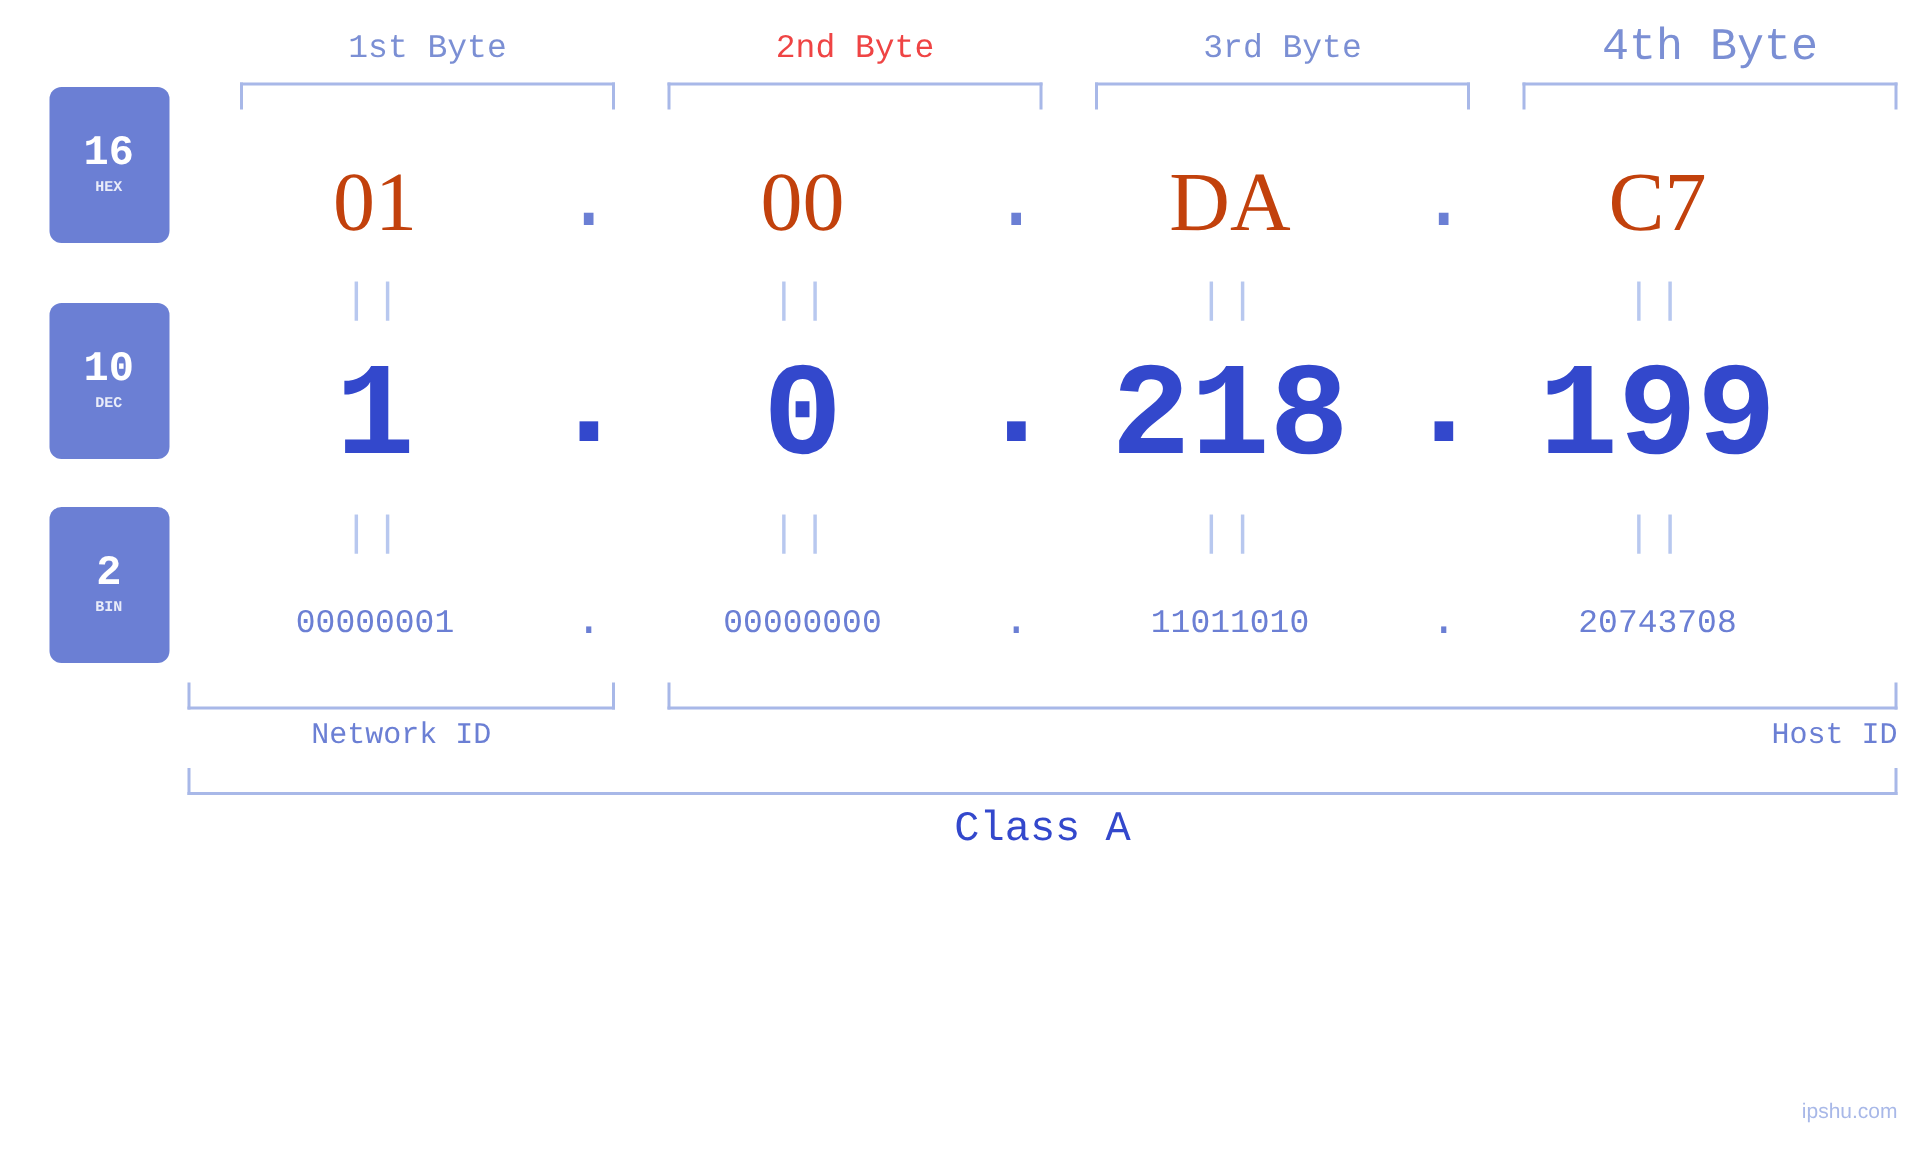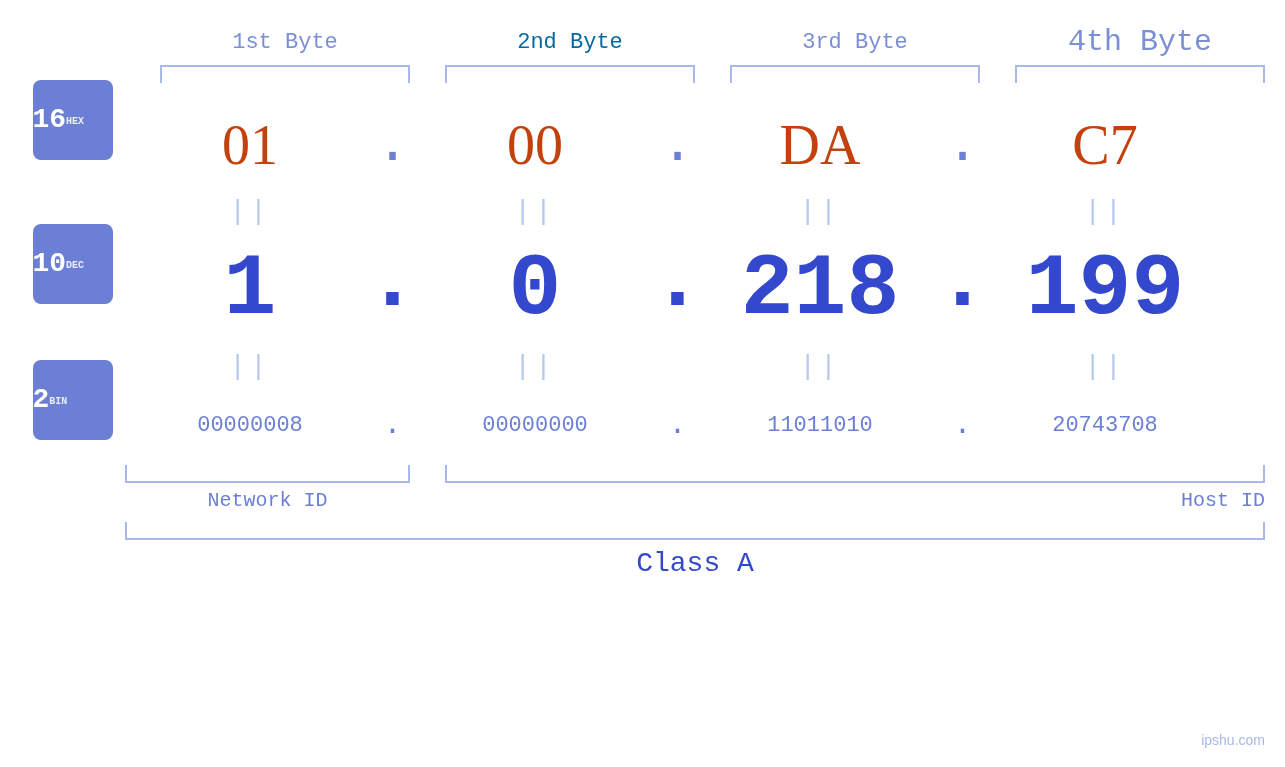--- a/index.html
+++ b/index.html
@@ -48,7 +48,7 @@
       flex-direction: column;
       width: 1285px;
       height: 767px;
-      padding: 25px 20px;
+      padding: 15px 20px;
       position: relative;
     }
 

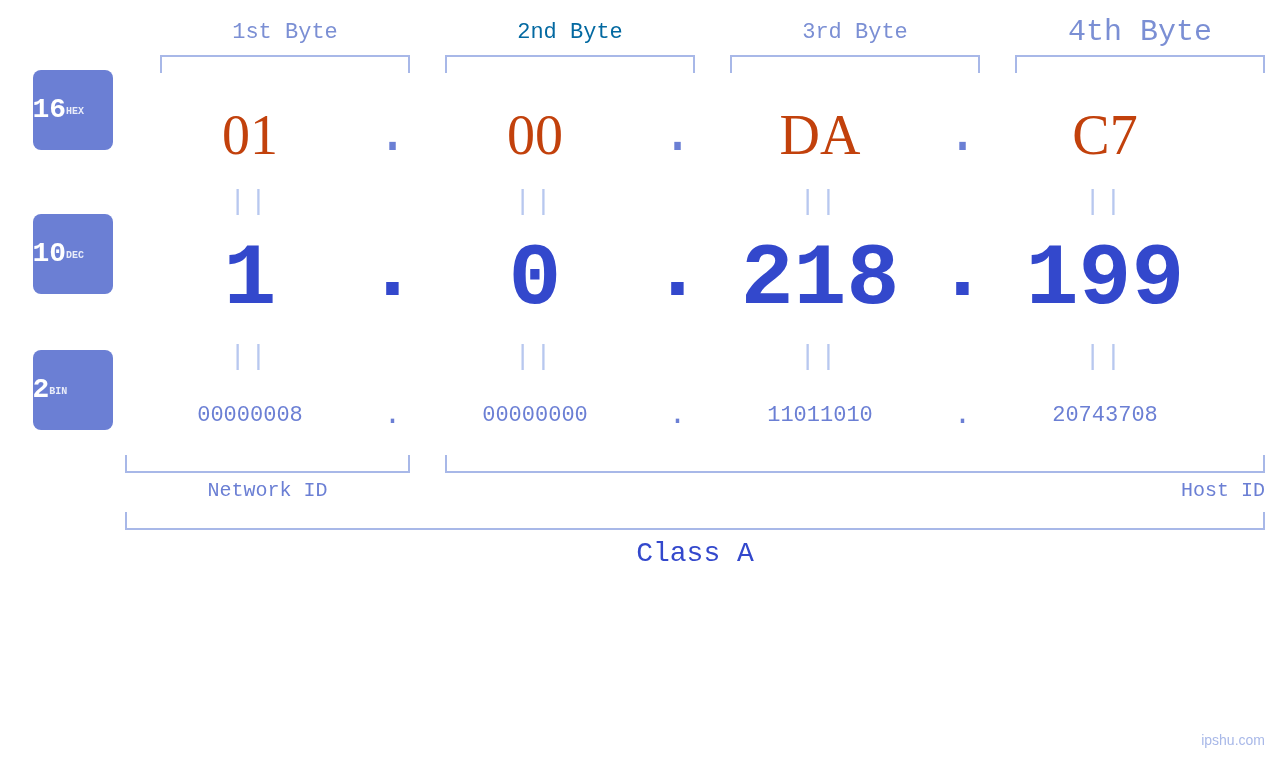--- a/index.html
+++ b/index.html
@@ -168,7 +168,7 @@
     </div>
     <div class="w35"></div>
     <div class="cell w250">
-      <span style="color:#0369a1;font-size:22px;font-family:'Courier New',Courier,monospace;">2nd Byte</span>
+      <span style="color:#ef4444;font-size:22px;font-family:'Courier New',Courier,monospace;">2nd Byte</span>
     </div>
     <div class="w35"></div>
     <div class="cell w250">

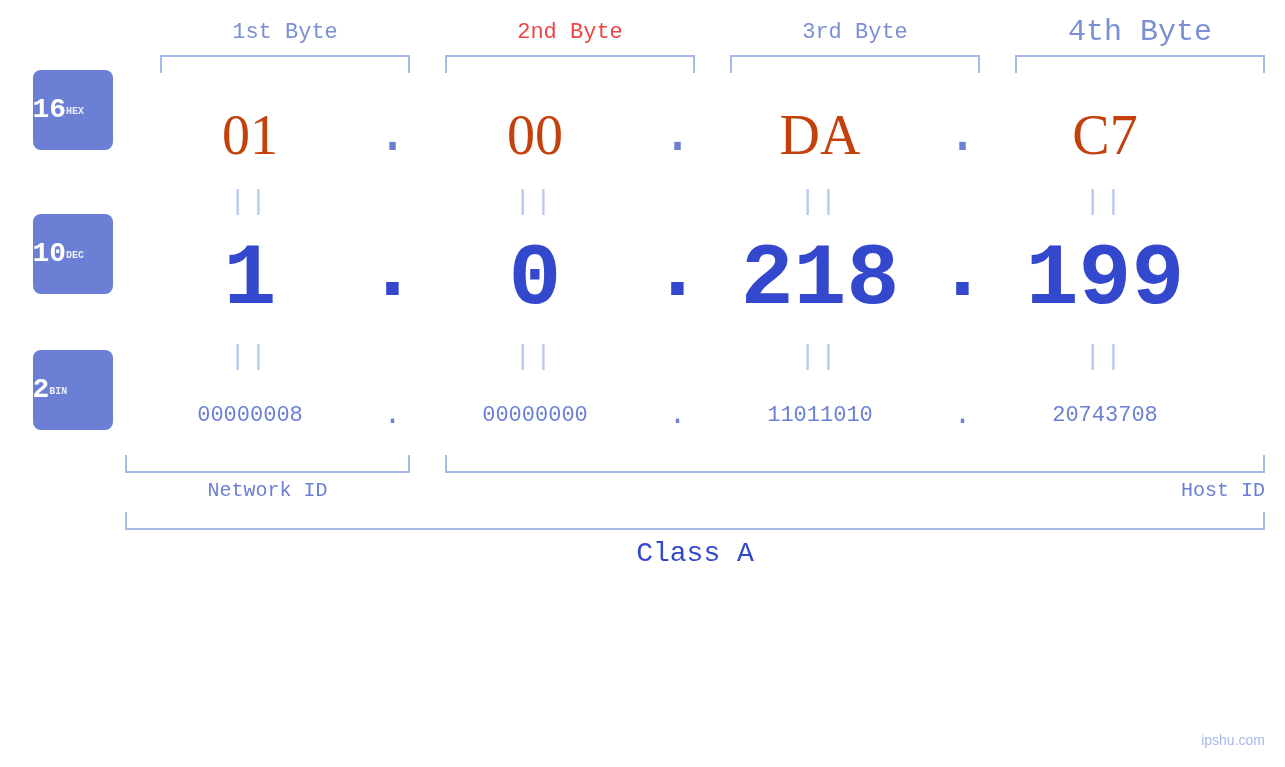--- a/index.html
+++ b/index.html
@@ -19,12 +19,13 @@
 
     .badge {
       width: 80px;
-      height: 80px;
+      height: 104px;
       border-radius: 8px;
       background: #6b7fd4;
       display: flex;
-      flex-direction: row;
-      align-items: center;
+      flex-direction: column;
+      align-items: center;
+      justify-content: center;
       margin-bottom: 80px;
     }
 

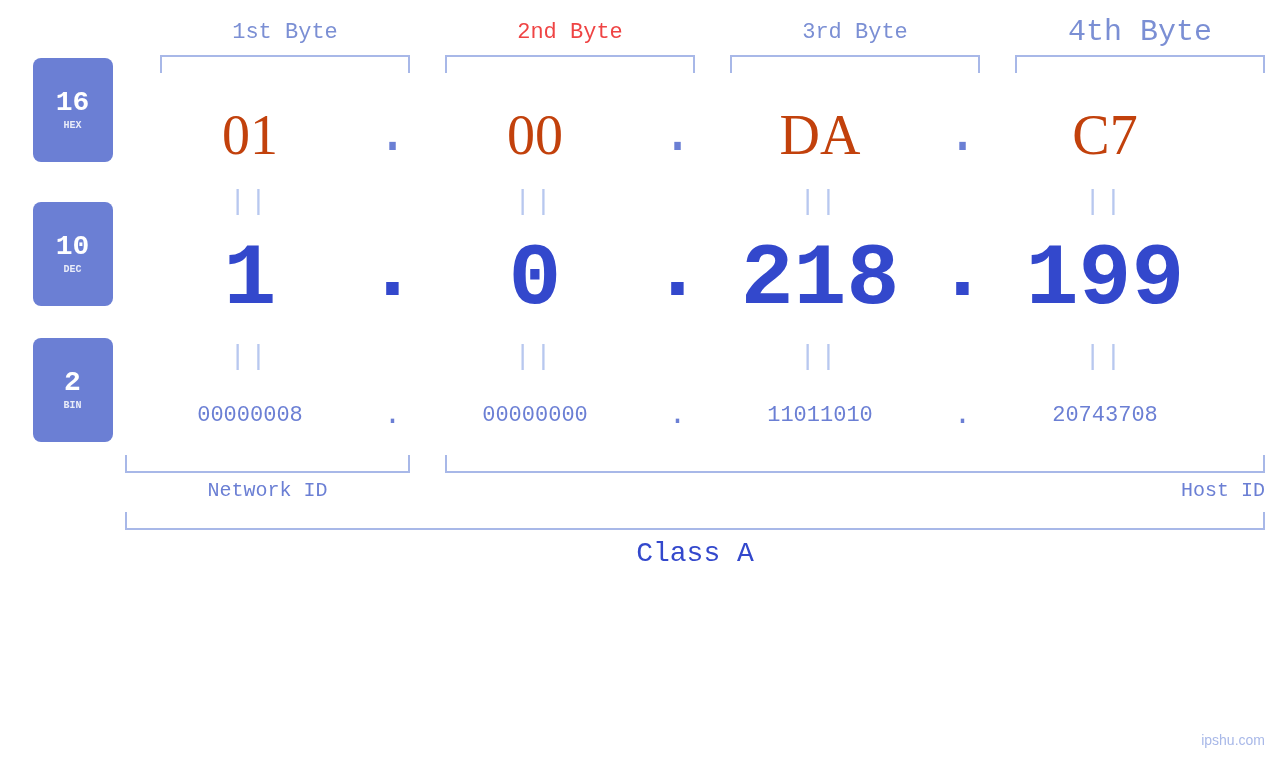--- a/index.html
+++ b/index.html
@@ -309,7 +309,7 @@
 
       <div class="row-bin">
         <div class="cell w250">
-          <span class="bin-val">00000008</span>
+          <span class="bin-val">00000001</span>
         </div>
         <div class="cell w35">
           <span class="bin-dot">.</span>

